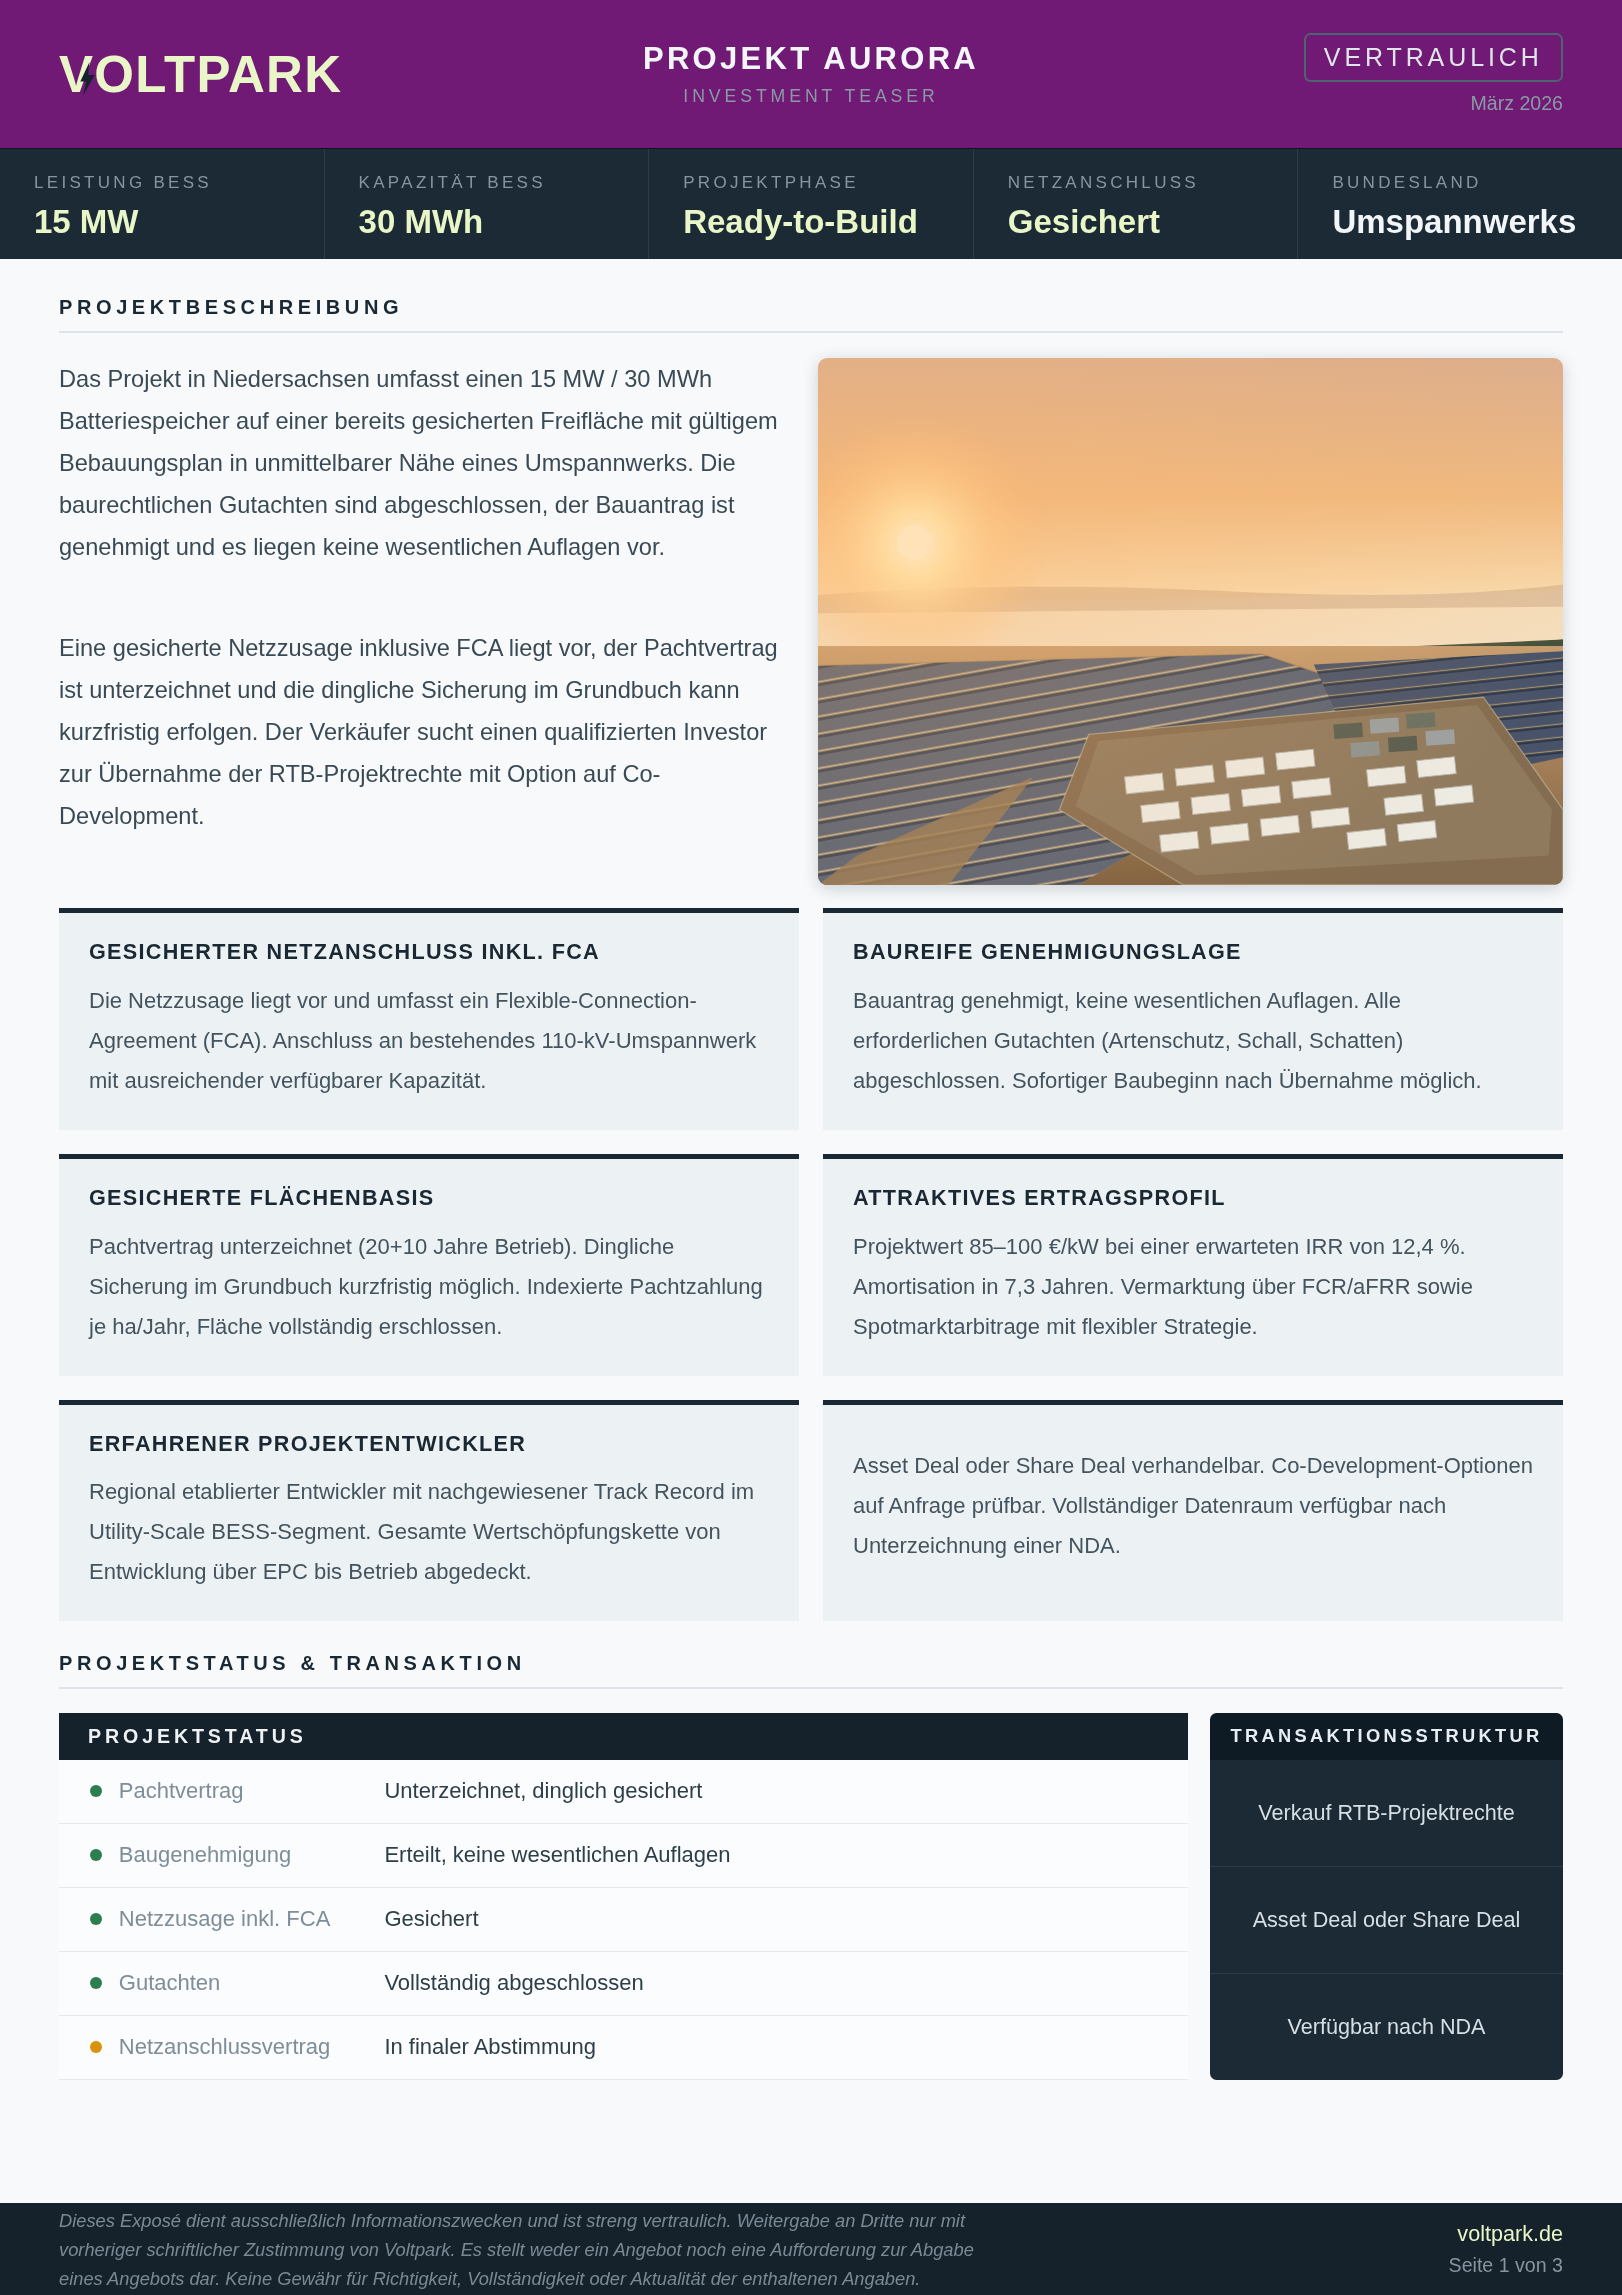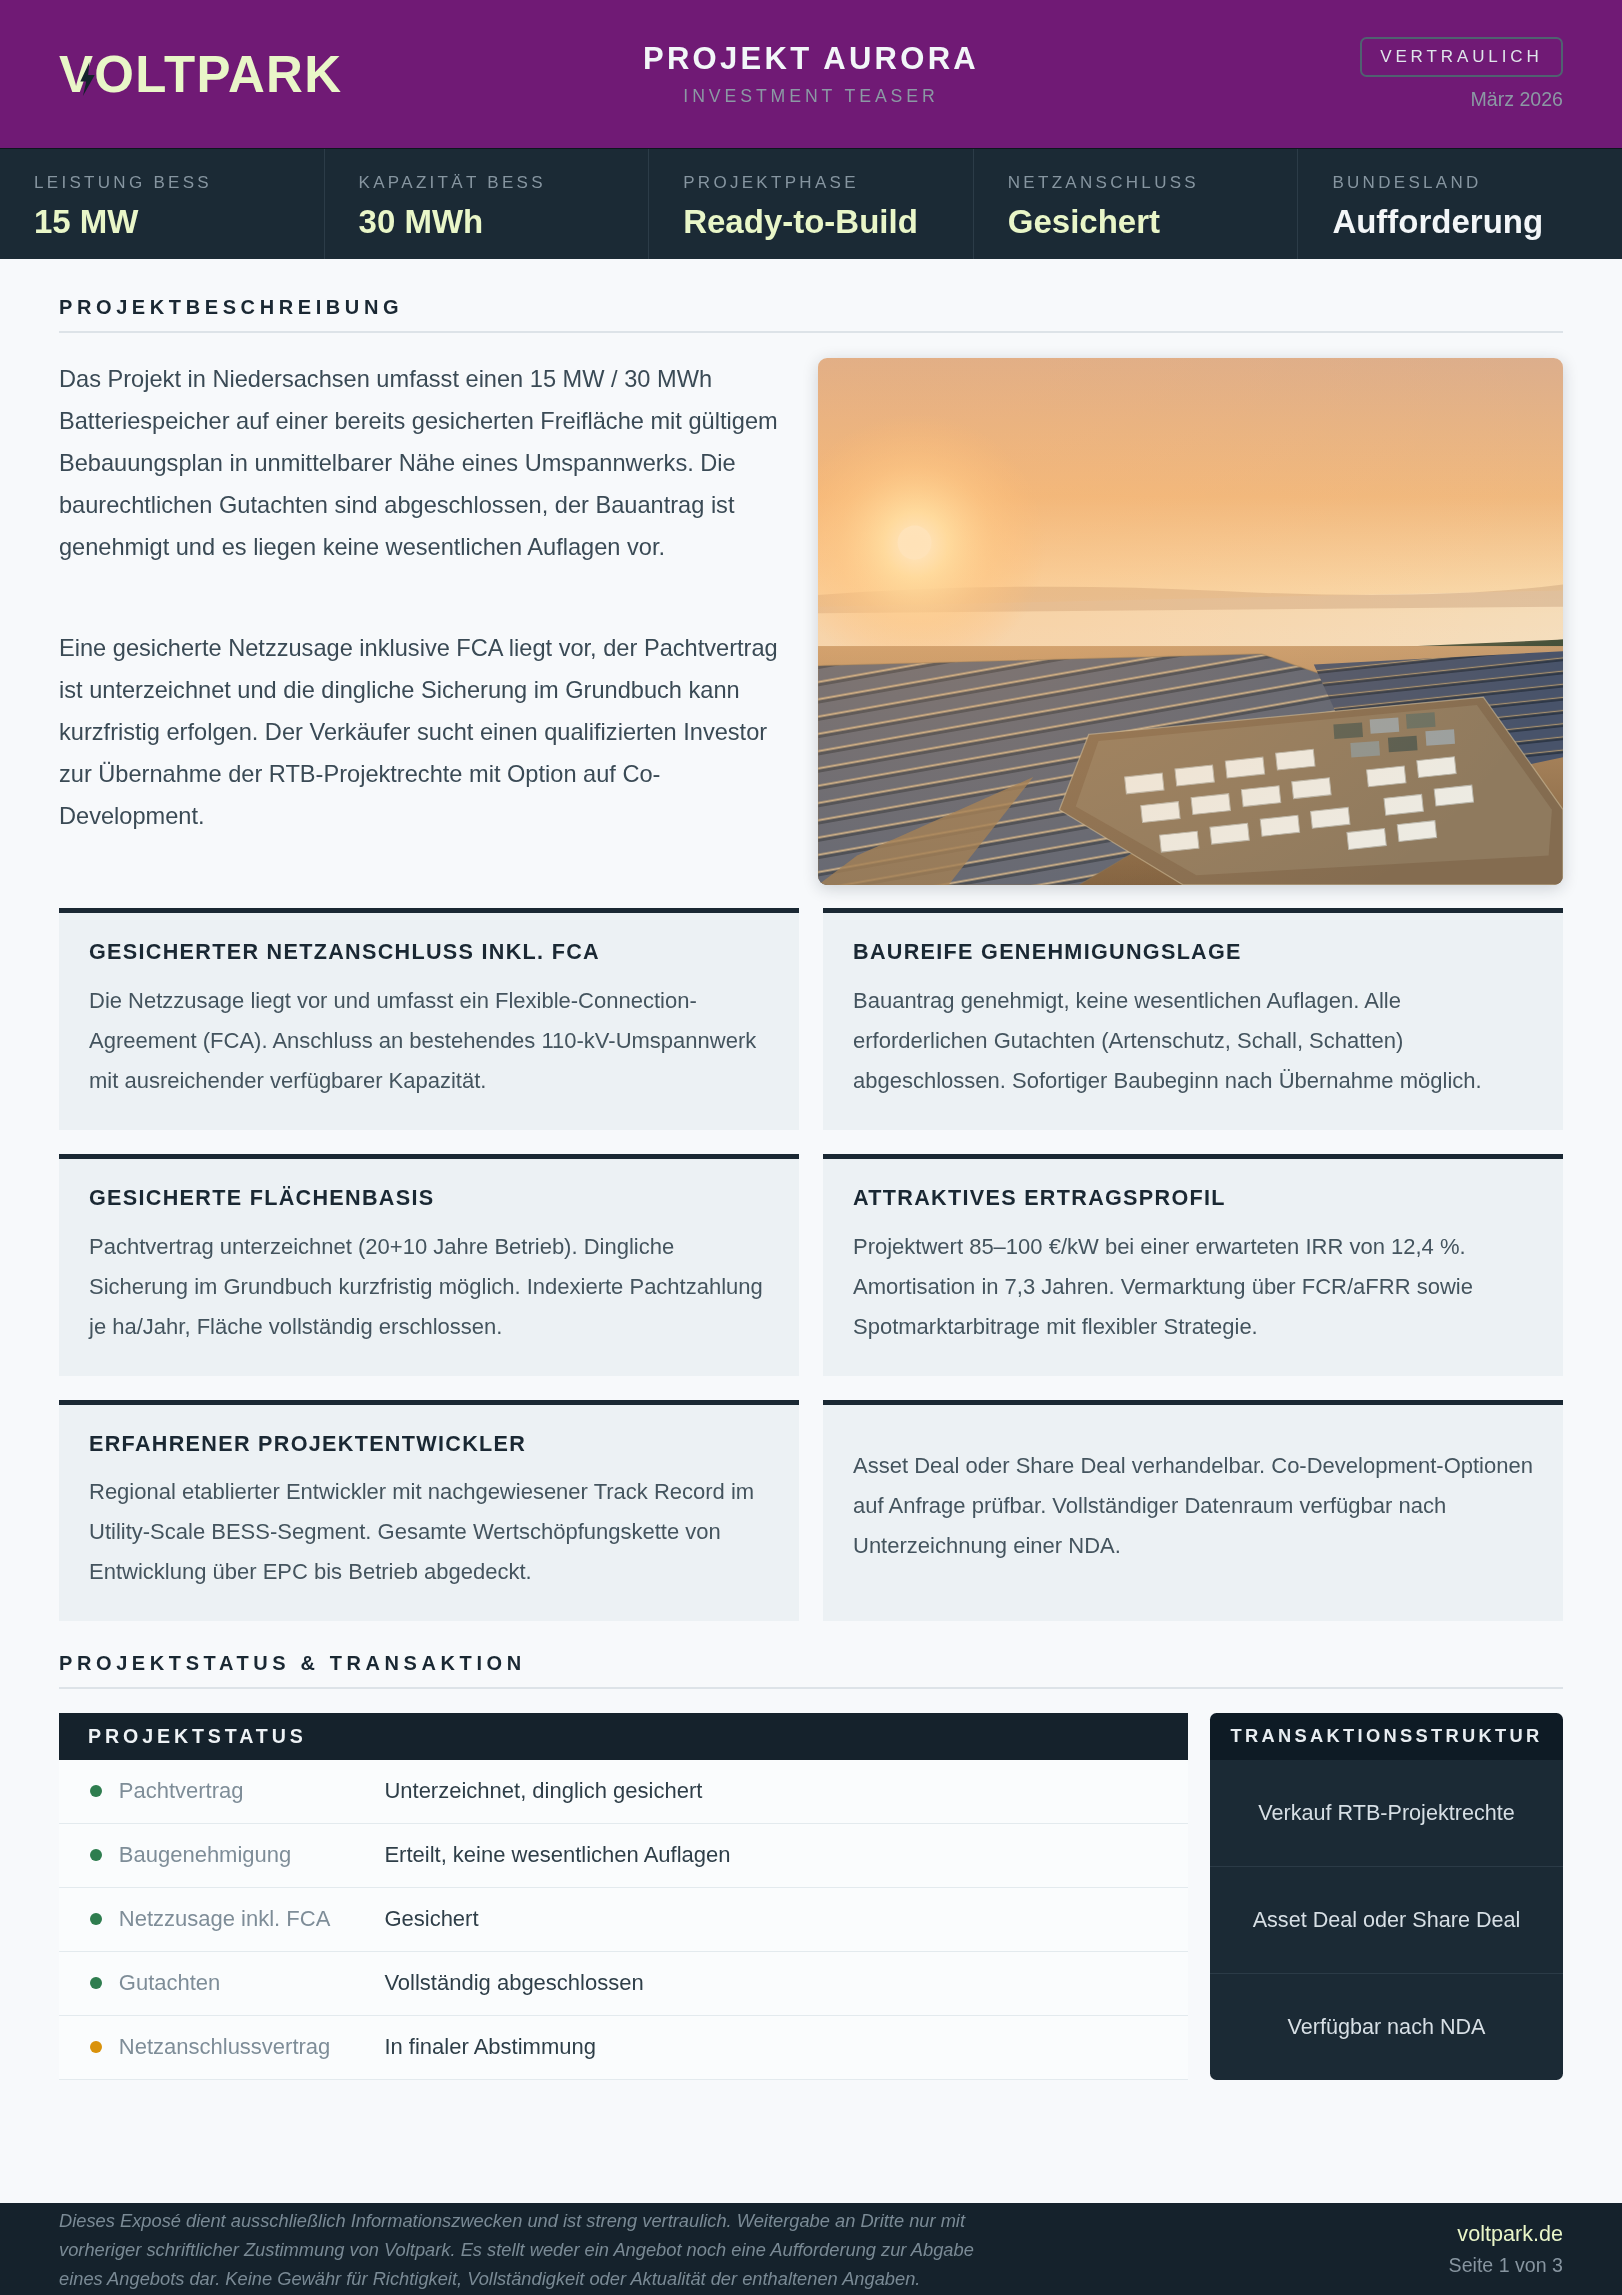--- a/index.html
+++ b/index.html
@@ -24,7 +24,7 @@
   .head-right { margin-left:auto; text-align:right; }
   .badge {
     display:inline-block; border:2px solid #4f6270; border-radius:6.5px;
-    padding:7.9px 18.3px; font-size:17px; letter-spacing:3.9px; color:#dfe6ea; font-weight:500;
+    padding:7.9px 18.3px; font-size:25px; letter-spacing:3.9px; color:#dfe6ea; font-weight:500;
   }
   .head-date { font-size:19.6px; color:#8b99a4; margin-top:10.5px; }
   

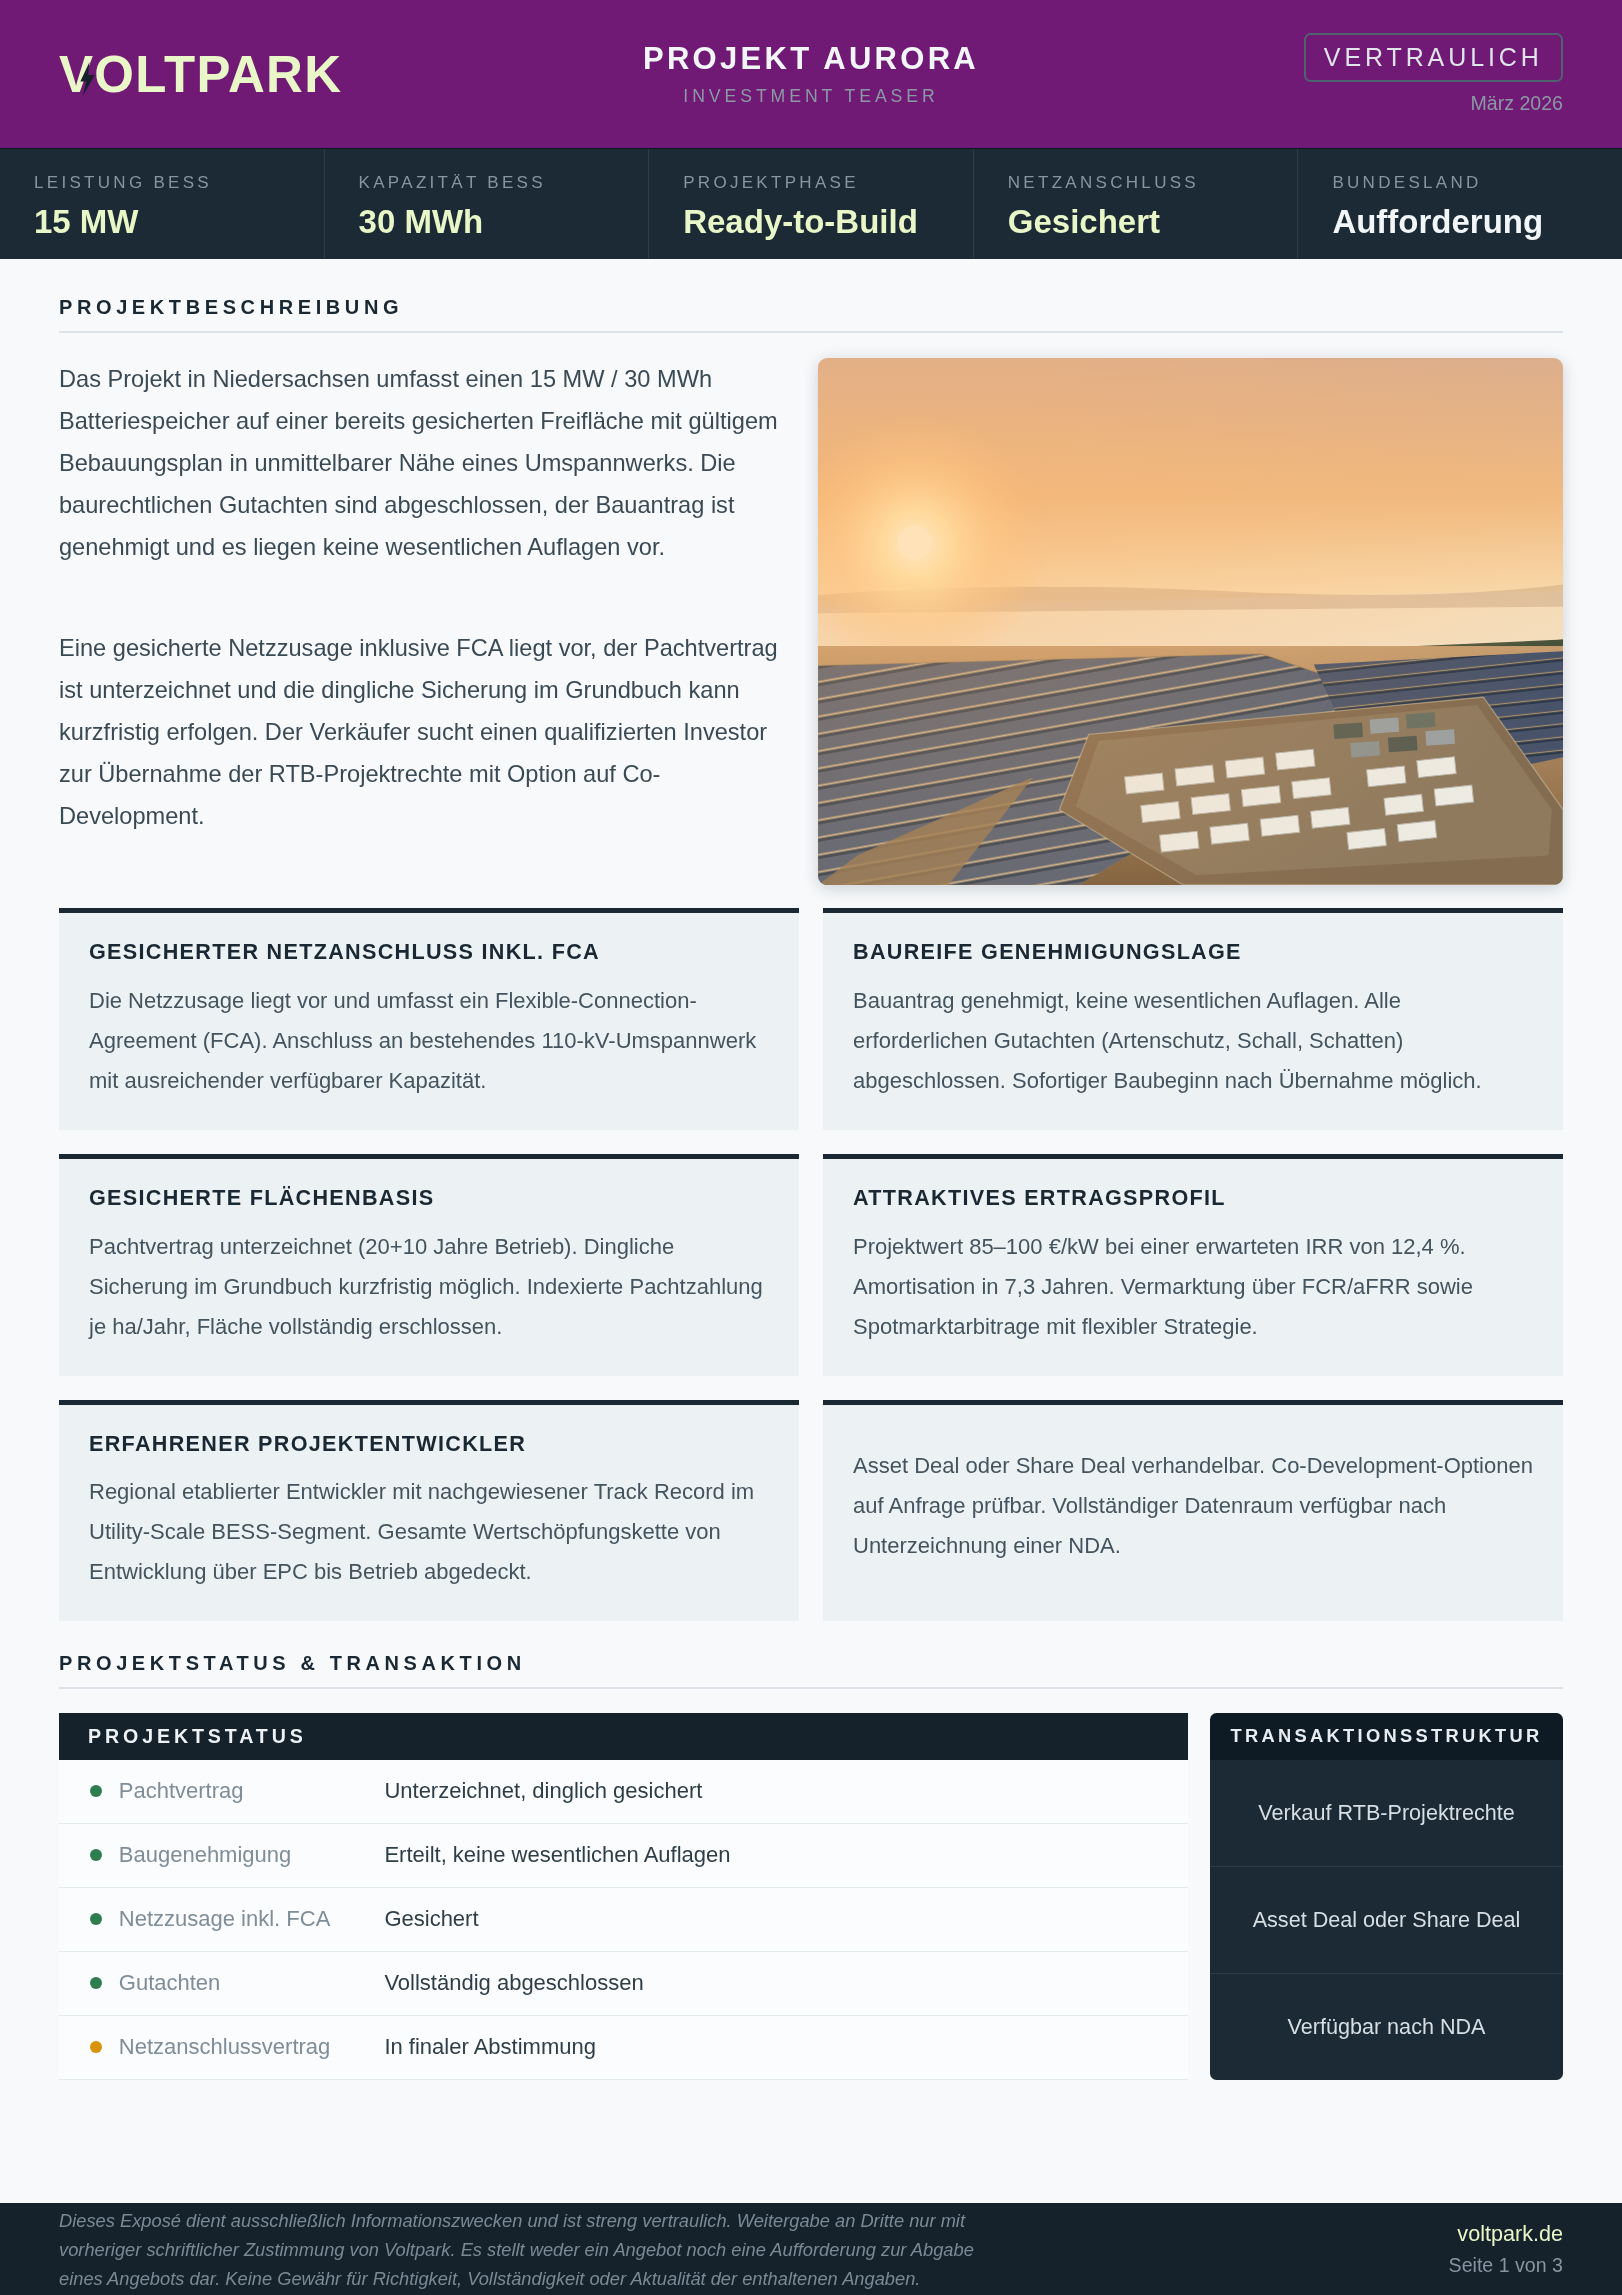--- a/index.html
+++ b/index.html
@@ -129,7 +129,7 @@
   </div>
   <div class="stat">
     <div class="stat-label">BUNDESLAND</div>
-    <div class="stat-value white">Aufforderung</div>
+    <div class="stat-value white">Umspannwerks</div>
   </div>
 </div>
 

